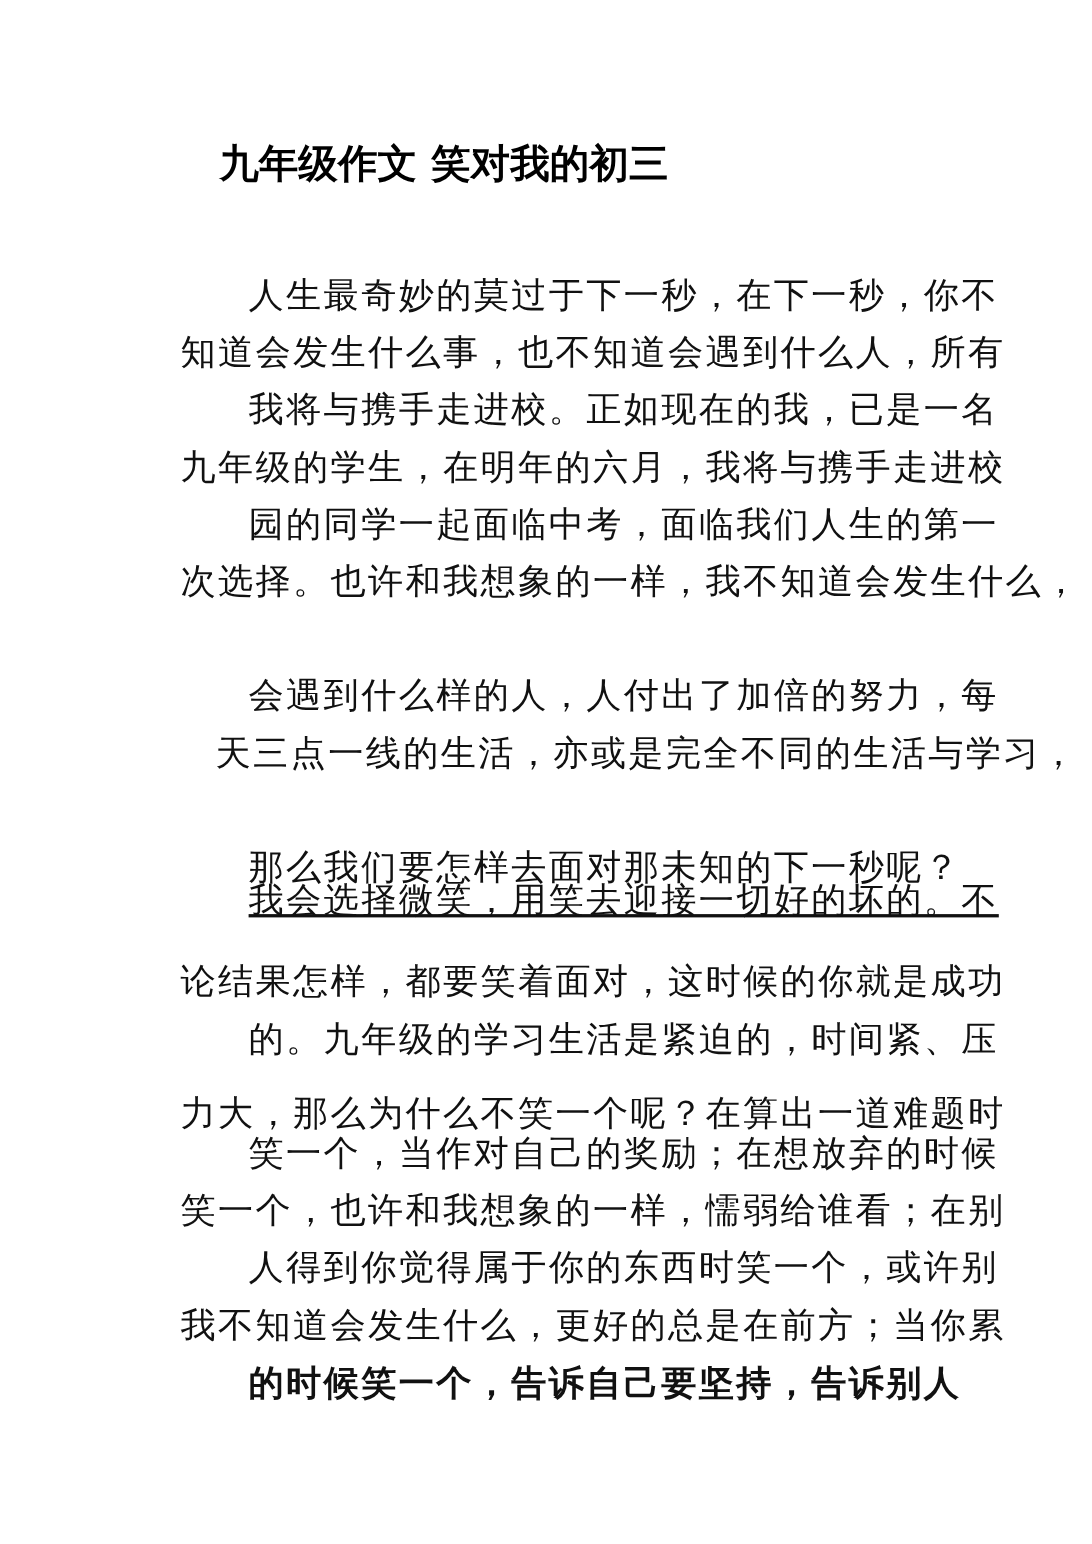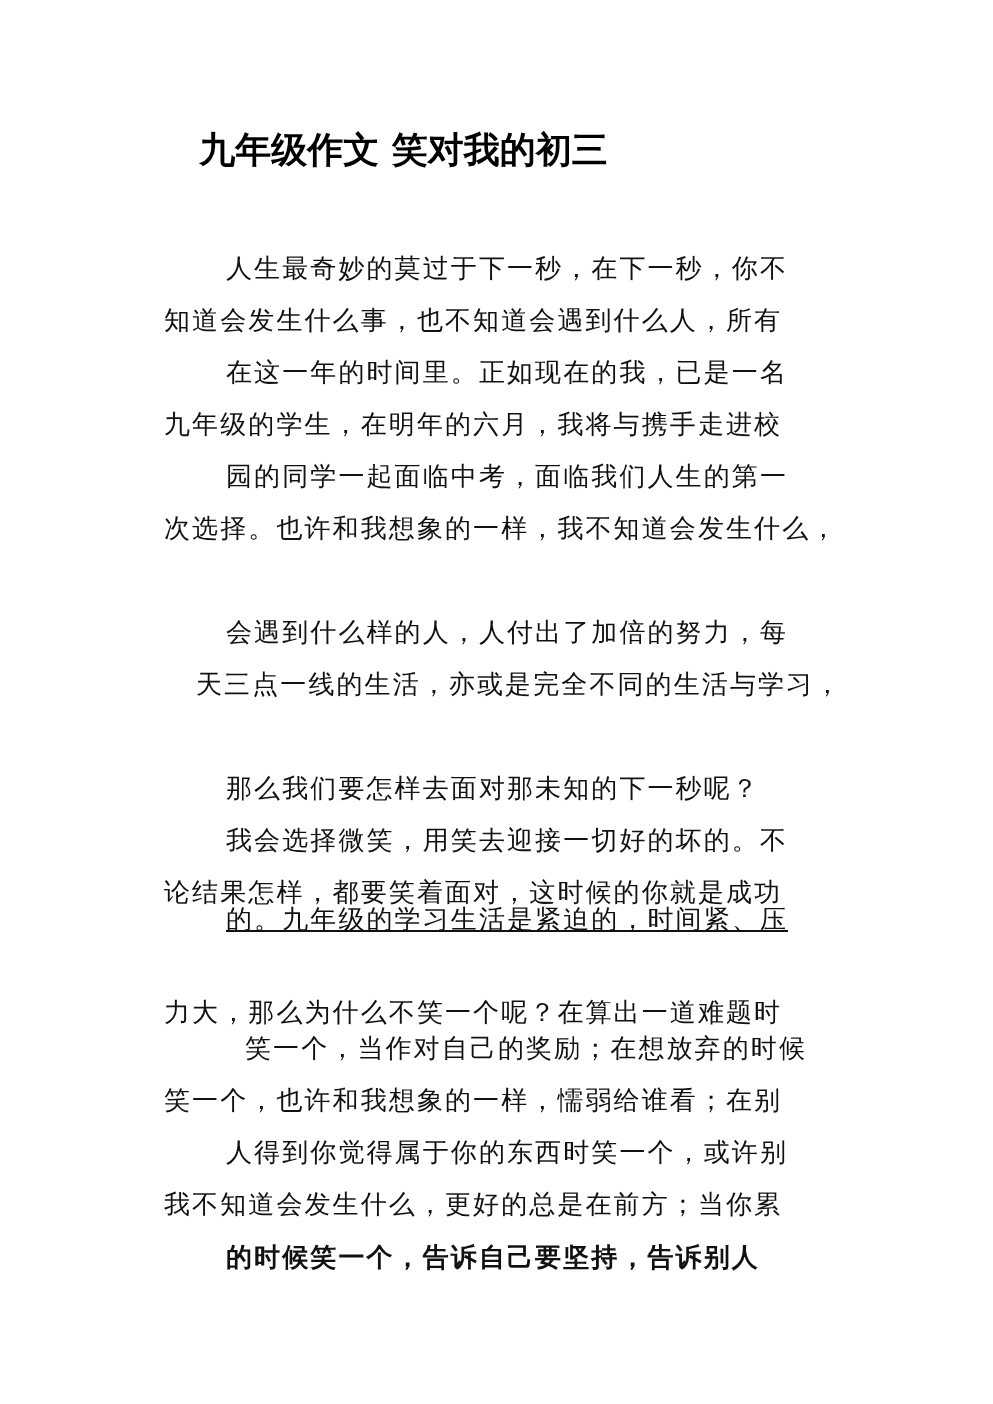--- a/index.html
+++ b/index.html
@@ -32,7 +32,7 @@
     .line {
       position: absolute;
       white-space: nowrap;
-      font-size: 26px;
+      font-size: 32px;
       line-height: 34px;
       letter-spacing: 2.1px;
       color: #111111;

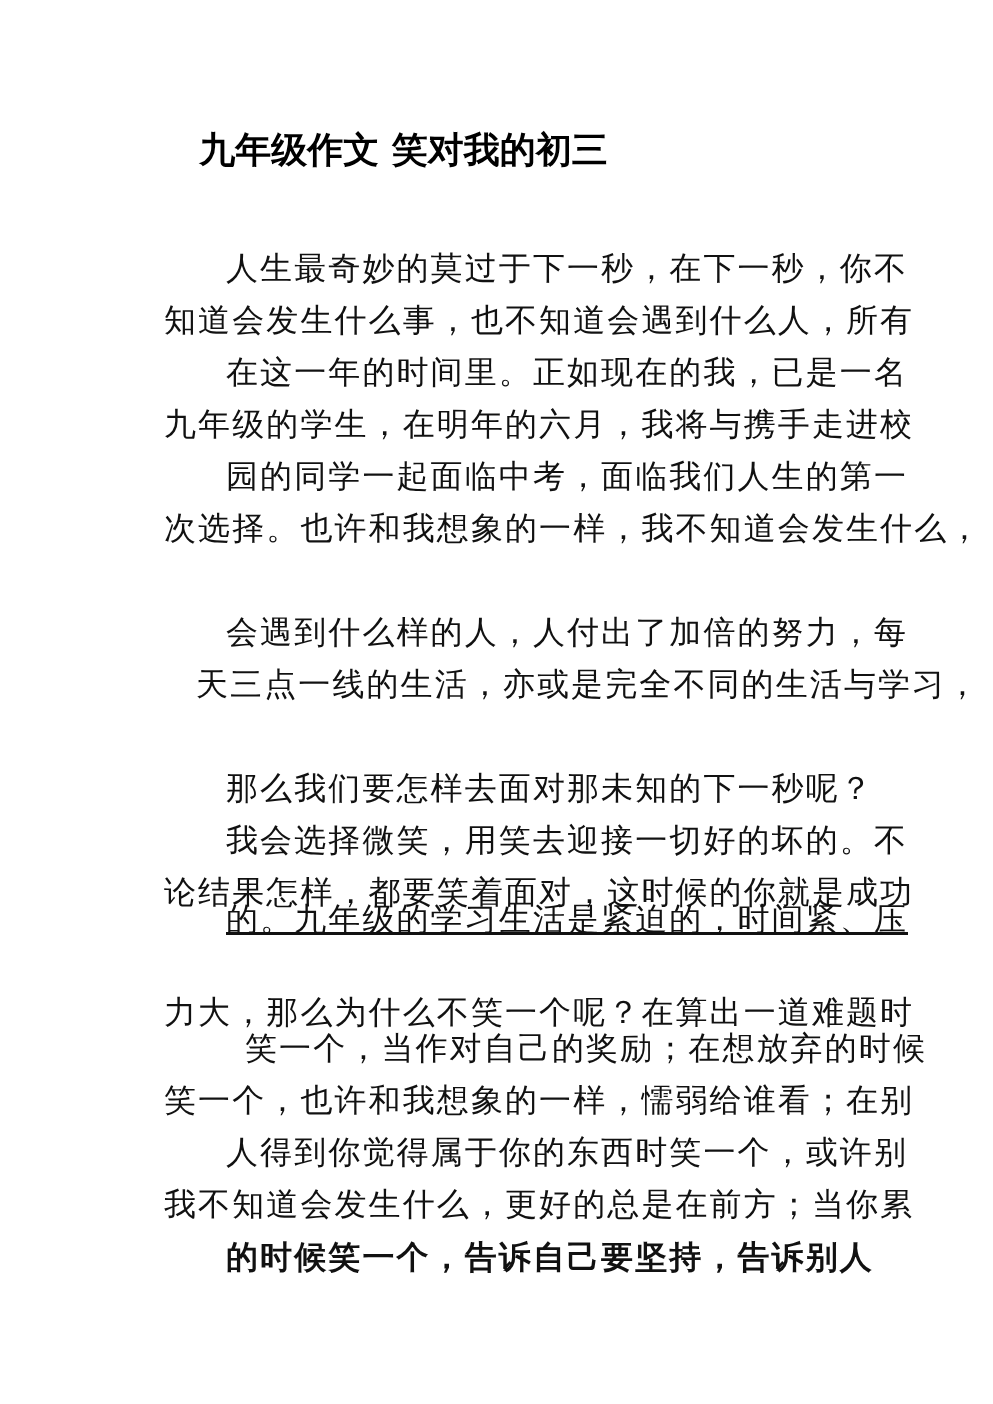--- a/index.html
+++ b/index.html
@@ -49,7 +49,7 @@
 <div>
   <div class="line indent" style="top: 251px;">人生最奇妙的莫过于下一秒，在下一秒，你不</div>
   <div class="line flush" style="top: 303px;">知道会发生什么事，也不知道会遇到什么人，所有</div>
-  <div class="line indent" style="top: 355px;">在这一年的时间里。正如现在的我，已是一名</div>
+  <div class="line indent" style="top: 355px;">我将与携手走进校。正如现在的我，已是一名</div>
   <div class="line flush" style="top: 407px;">九年级的学生，在明年的六月，我将与携手走进校</div>
   <div class="line indent" style="top: 459px;">园的同学一起面临中考，面临我们人生的第一</div>
   <div class="line flush" style="top: 511px;">次选择。也许和我想象的一样，我不知道会发生什么，</div>

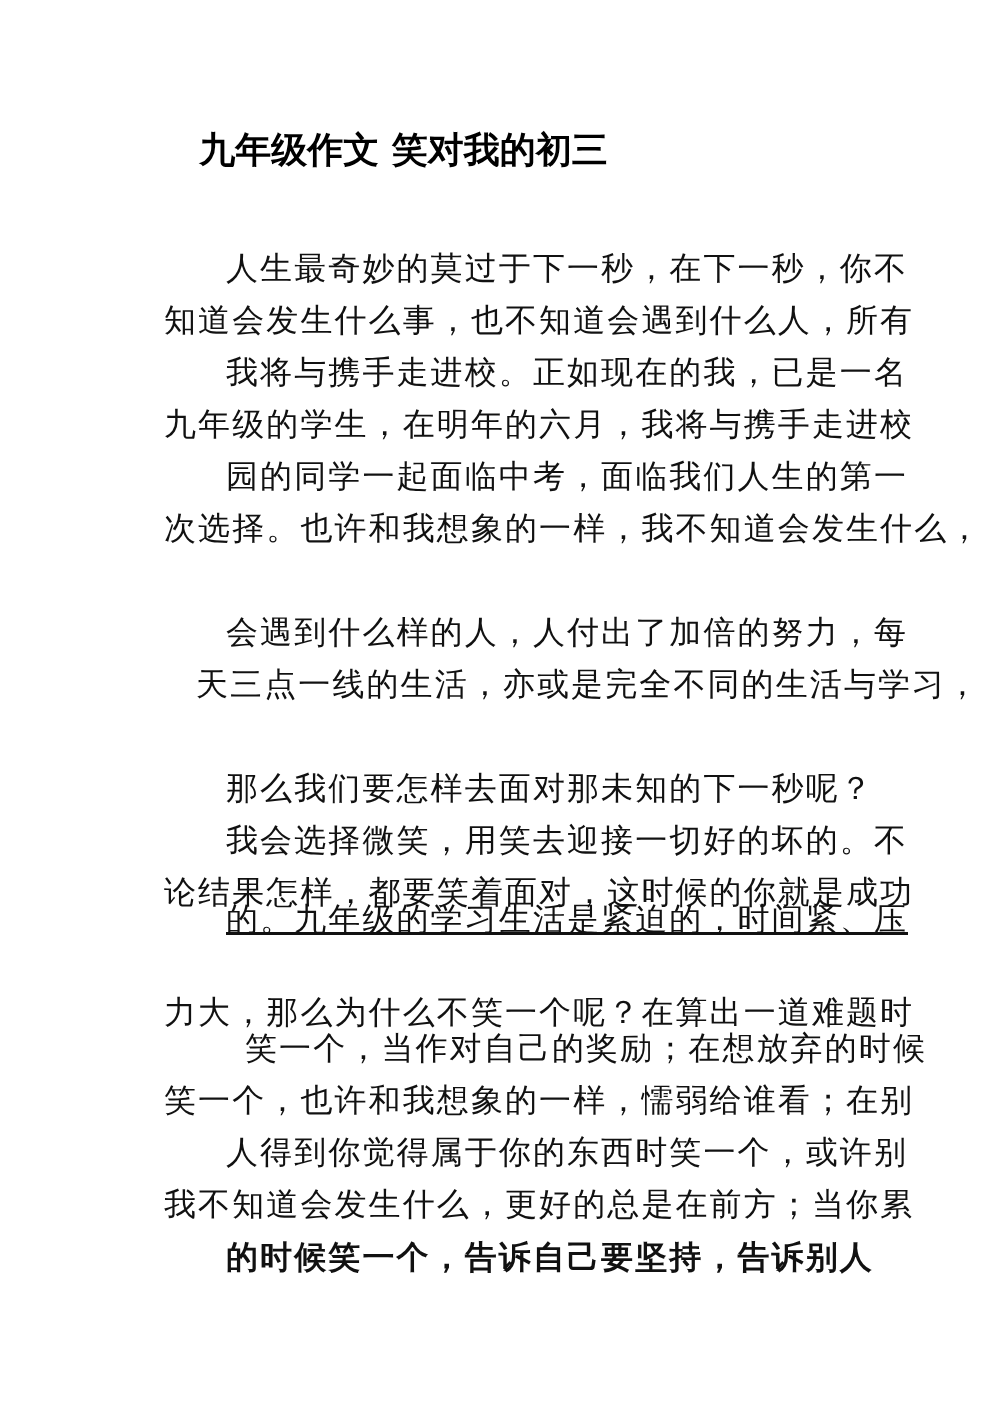--- a/index.html
+++ b/index.html
@@ -56,7 +56,7 @@
   <div class="line indent" style="top: 615px;">会遇到什么样的人，人付出了加倍的努力，每</div>
   <div class="line flush" style="top: 667px; margin-left: 32px;">天三点一线的生活，亦或是完全不同的生活与学习，</div>
   <div class="line indent" style="top: 771px;">那么我们要怎样去面对那未知的下一秒呢？</div>
-  <div class="line indent" style="top: 823px;">我会选择微笑，用笑去迎接一切好的坏的。不</div>
+  <div class="line indent" style="top: 801px; text-decoration: underline;">我会选择微笑，用笑去迎接一切好的坏的。不</div>
   <div class="line flush" style="top: 875px;">论结果怎样，都要笑着面对，这时候的你就是成功</div>
   <div class="line indent" style="top: 902px; text-decoration: underline;">的。九年级的学习生活是紧迫的，时间紧、压</div>
   <div class="line flush" style="top: 979px; margin-top: 16px;">力大，那么为什么不笑一个呢？在算出一道难题时</div>

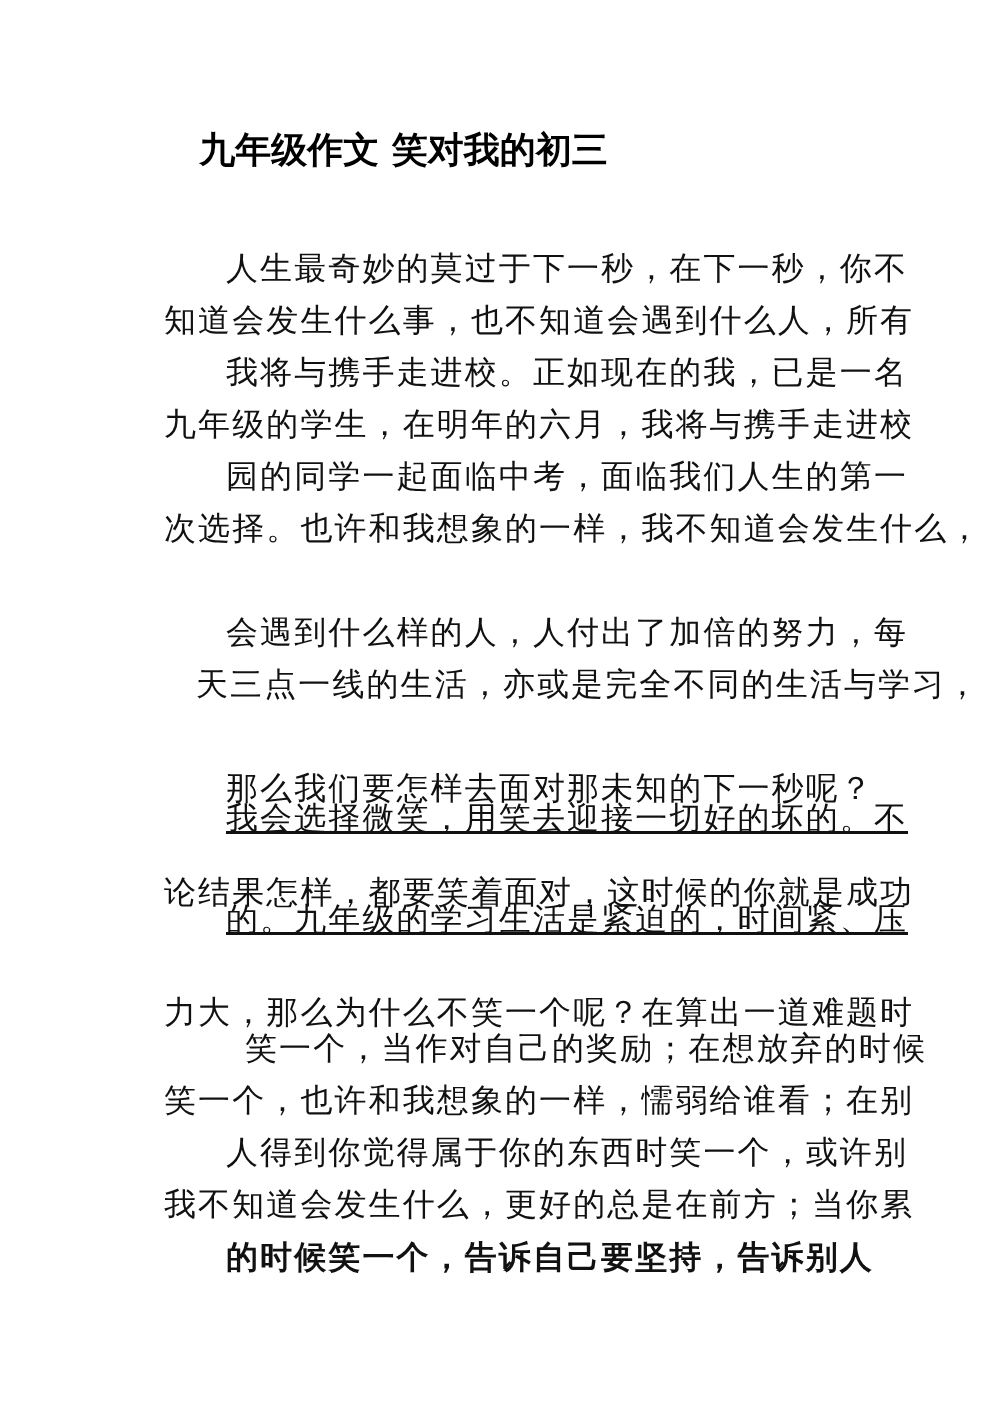--- a/index.html
+++ b/index.html
@@ -58,7 +58,7 @@
   <div class="line indent" style="top: 771px;">那么我们要怎样去面对那未知的下一秒呢？</div>
   <div class="line indent" style="top: 801px; text-decoration: underline;">我会选择微笑，用笑去迎接一切好的坏的。不</div>
   <div class="line flush" style="top: 875px;">论结果怎样，都要笑着面对，这时候的你就是成功</div>
-  <div class="line indent" style="top: 902px; text-decoration: underline;">的。九年级的学习生活是紧迫的，时间紧、压</div>
+  <div class="line indent" style="top: 927px;">的。九年级的学习生活是紧迫的，时间紧、压</div>
   <div class="line flush" style="top: 979px; margin-top: 16px;">力大，那么为什么不笑一个呢？在算出一道难题时</div>
   <div class="line indent" style="top: 1031px; margin-left: 19px;">笑一个，当作对自己的奖励；在想放弃的时候</div>
   <div class="line flush" style="top: 1083px;">笑一个，也许和我想象的一样，懦弱给谁看；在别</div>

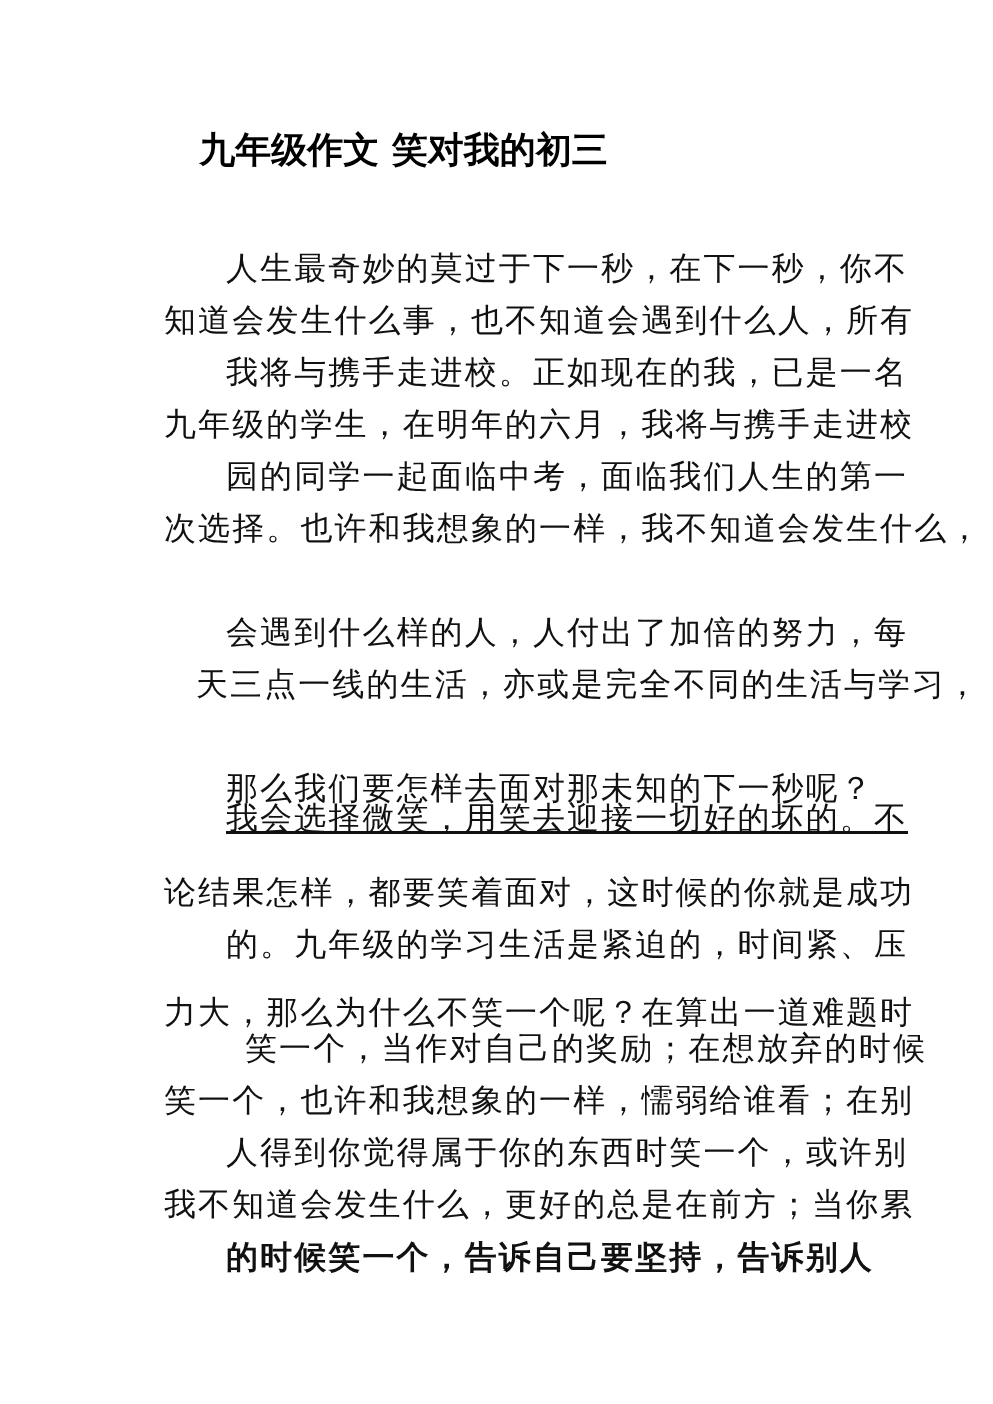--- a/index.html
+++ b/index.html
@@ -60,7 +60,7 @@
   <div class="line flush" style="top: 875px;">论结果怎样，都要笑着面对，这时候的你就是成功</div>
   <div class="line indent" style="top: 927px;">的。九年级的学习生活是紧迫的，时间紧、压</div>
   <div class="line flush" style="top: 979px; margin-top: 16px;">力大，那么为什么不笑一个呢？在算出一道难题时</div>
-  <div class="line indent" style="top: 1031px; margin-left: 19px;">笑一个，当作对自己的奖励；在想放弃的时候</div>
+  <div class="line indent" style="top: 1031px;">笑一个，当作对自己的奖励；在想放弃的时候</div>
   <div class="line flush" style="top: 1083px;">笑一个，也许和我想象的一样，懦弱给谁看；在别</div>
   <div class="line indent" style="top: 1135px;">人得到你觉得属于你的东西时笑一个，或许别</div>
   <div class="line flush" style="top: 1187px;">我不知道会发生什么，更好的总是在前方；当你累</div>

